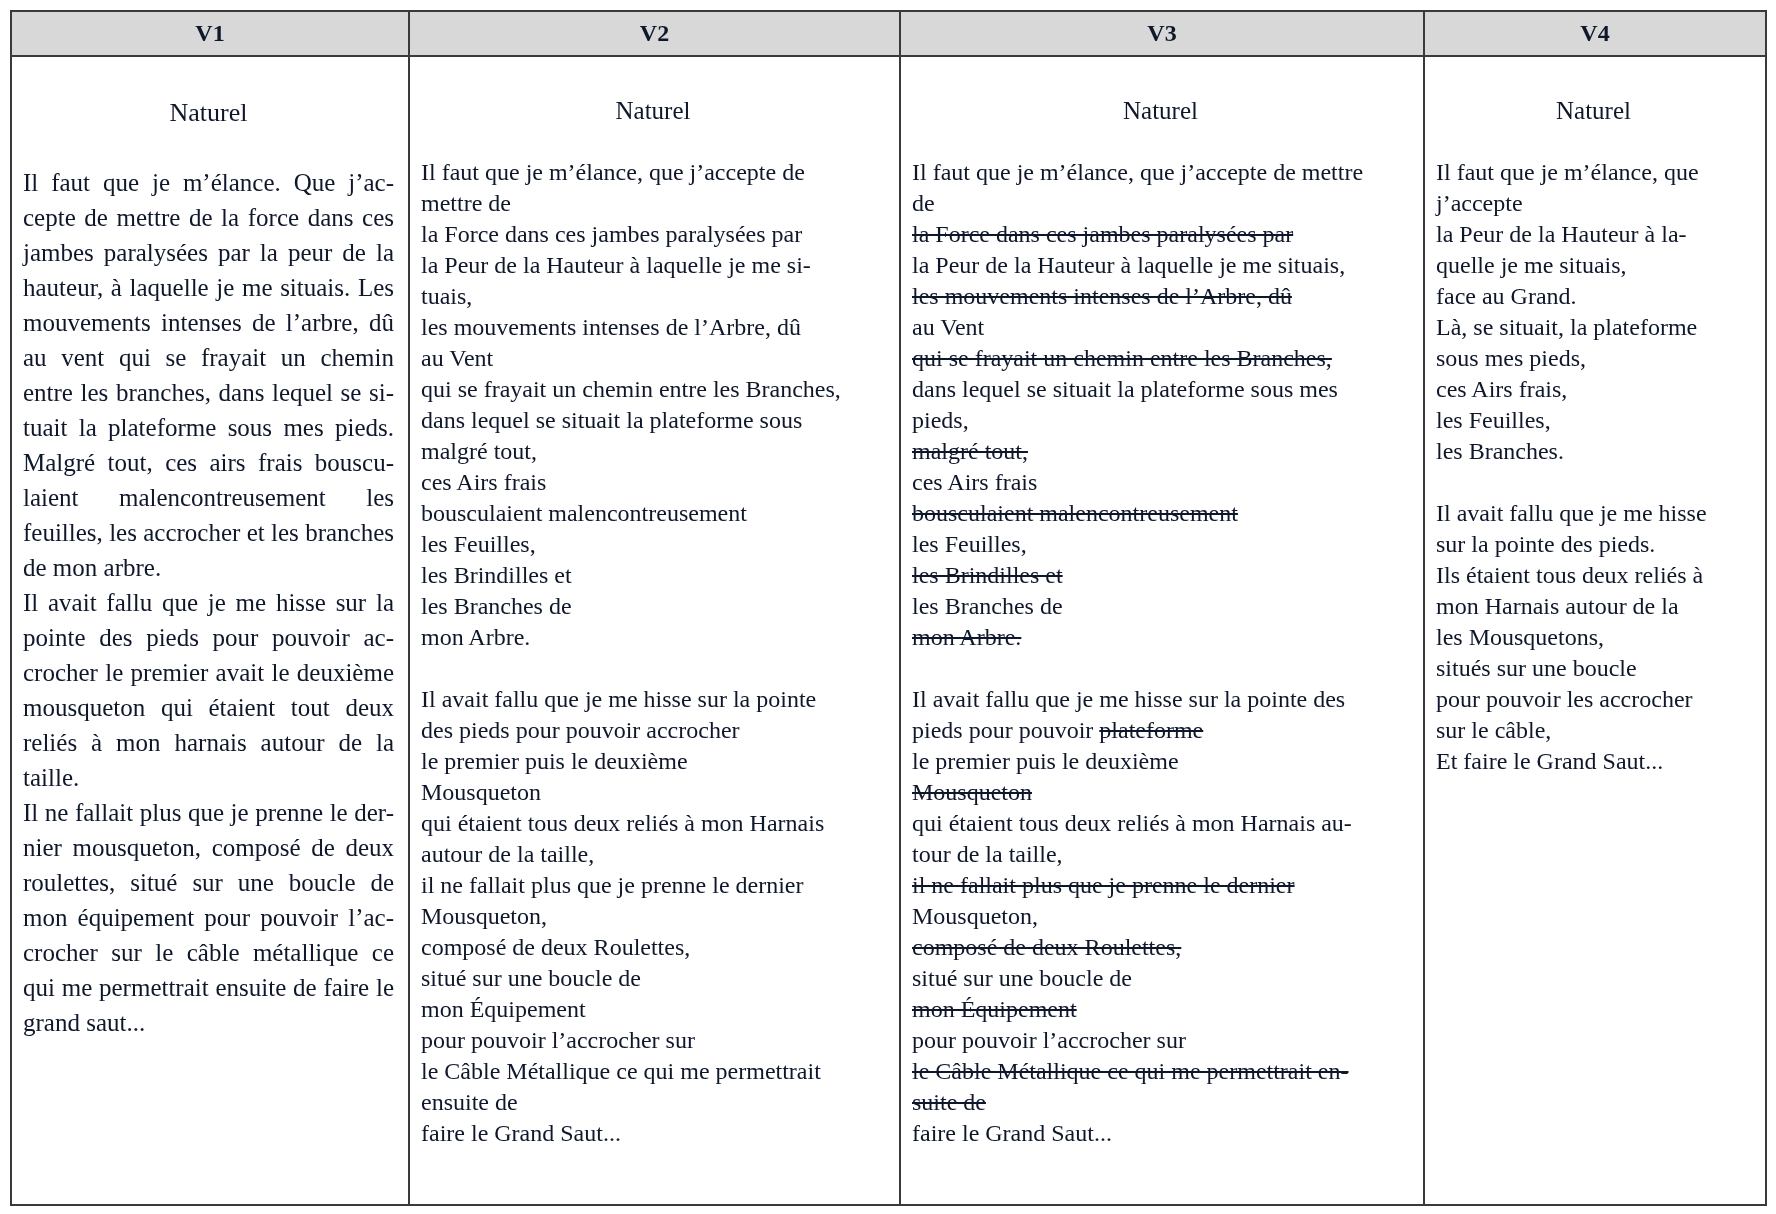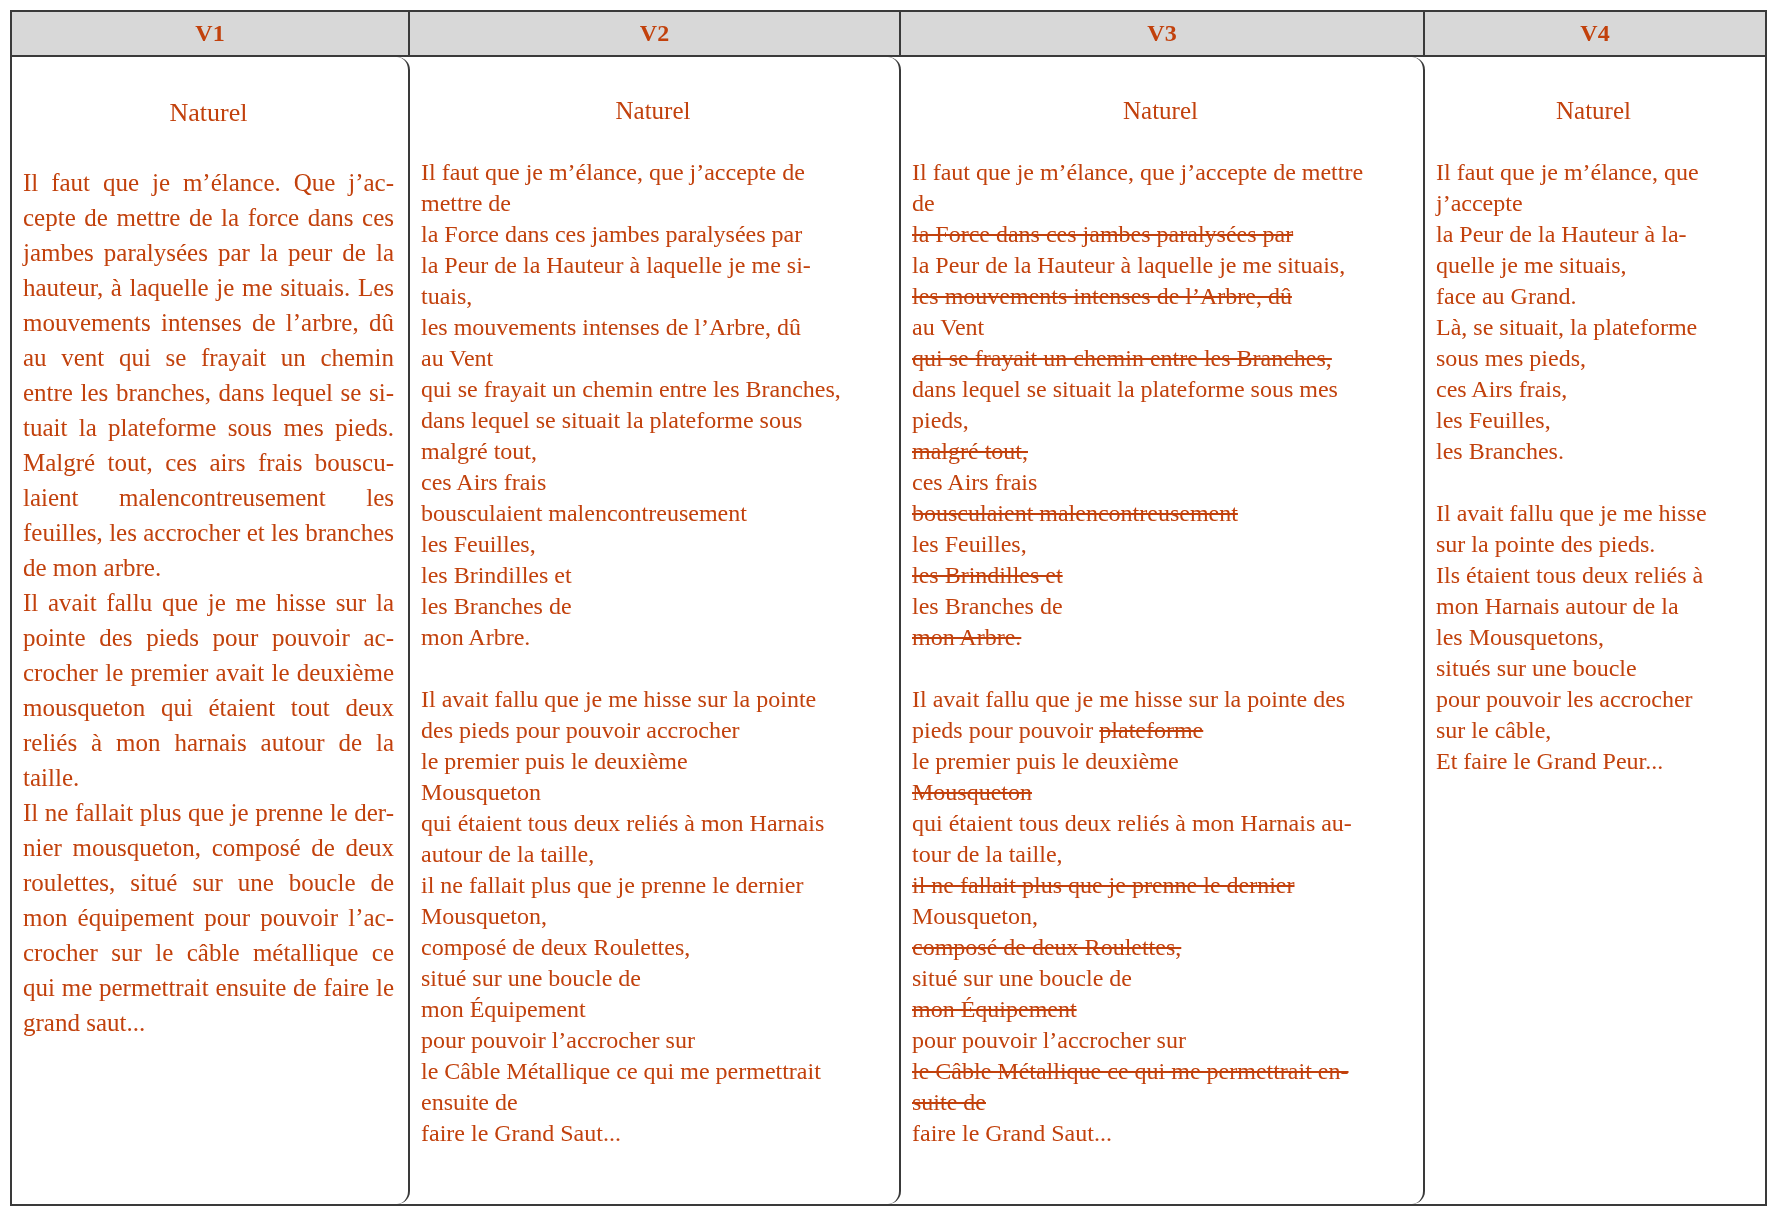--- a/index.html
+++ b/index.html
@@ -9,7 +9,7 @@
     height: 1214px;
     background: #ffffff;
     font-family: "Liberation Serif", "DejaVu Serif", serif;
-    color: #c2410c;
+    color: #0f172a;
   }
   .cmp-table {
     position: absolute;

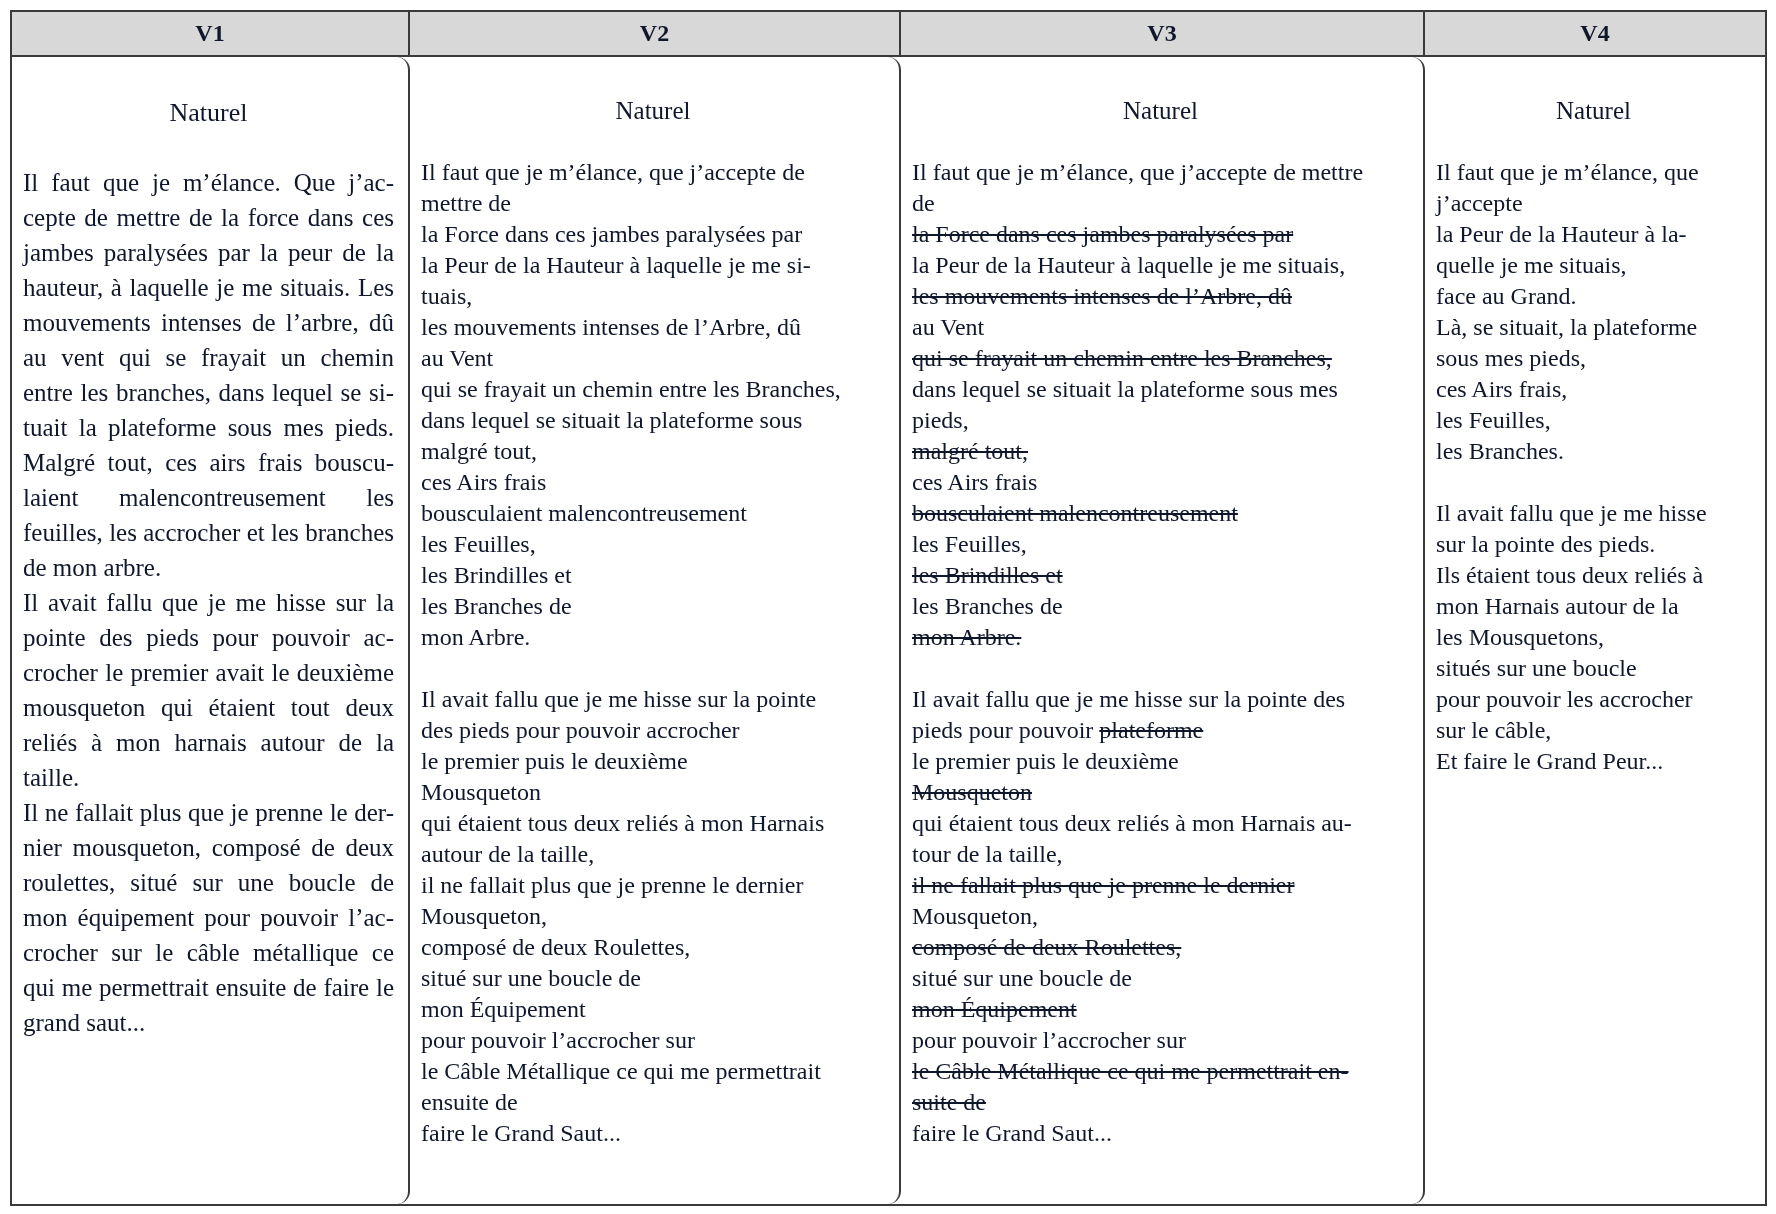--- a/index.html
+++ b/index.html
@@ -39,7 +39,6 @@
     border-right: 2px solid #3a3a3a;
     padding: 38px 14px 8px 11px;
     overflow: hidden;
-    border-radius: 13px;
   }
   .cell.v1 { font-size: 25px; line-height: 35px; }
   .cell.vx { font-size: 24px; line-height: 31px; }

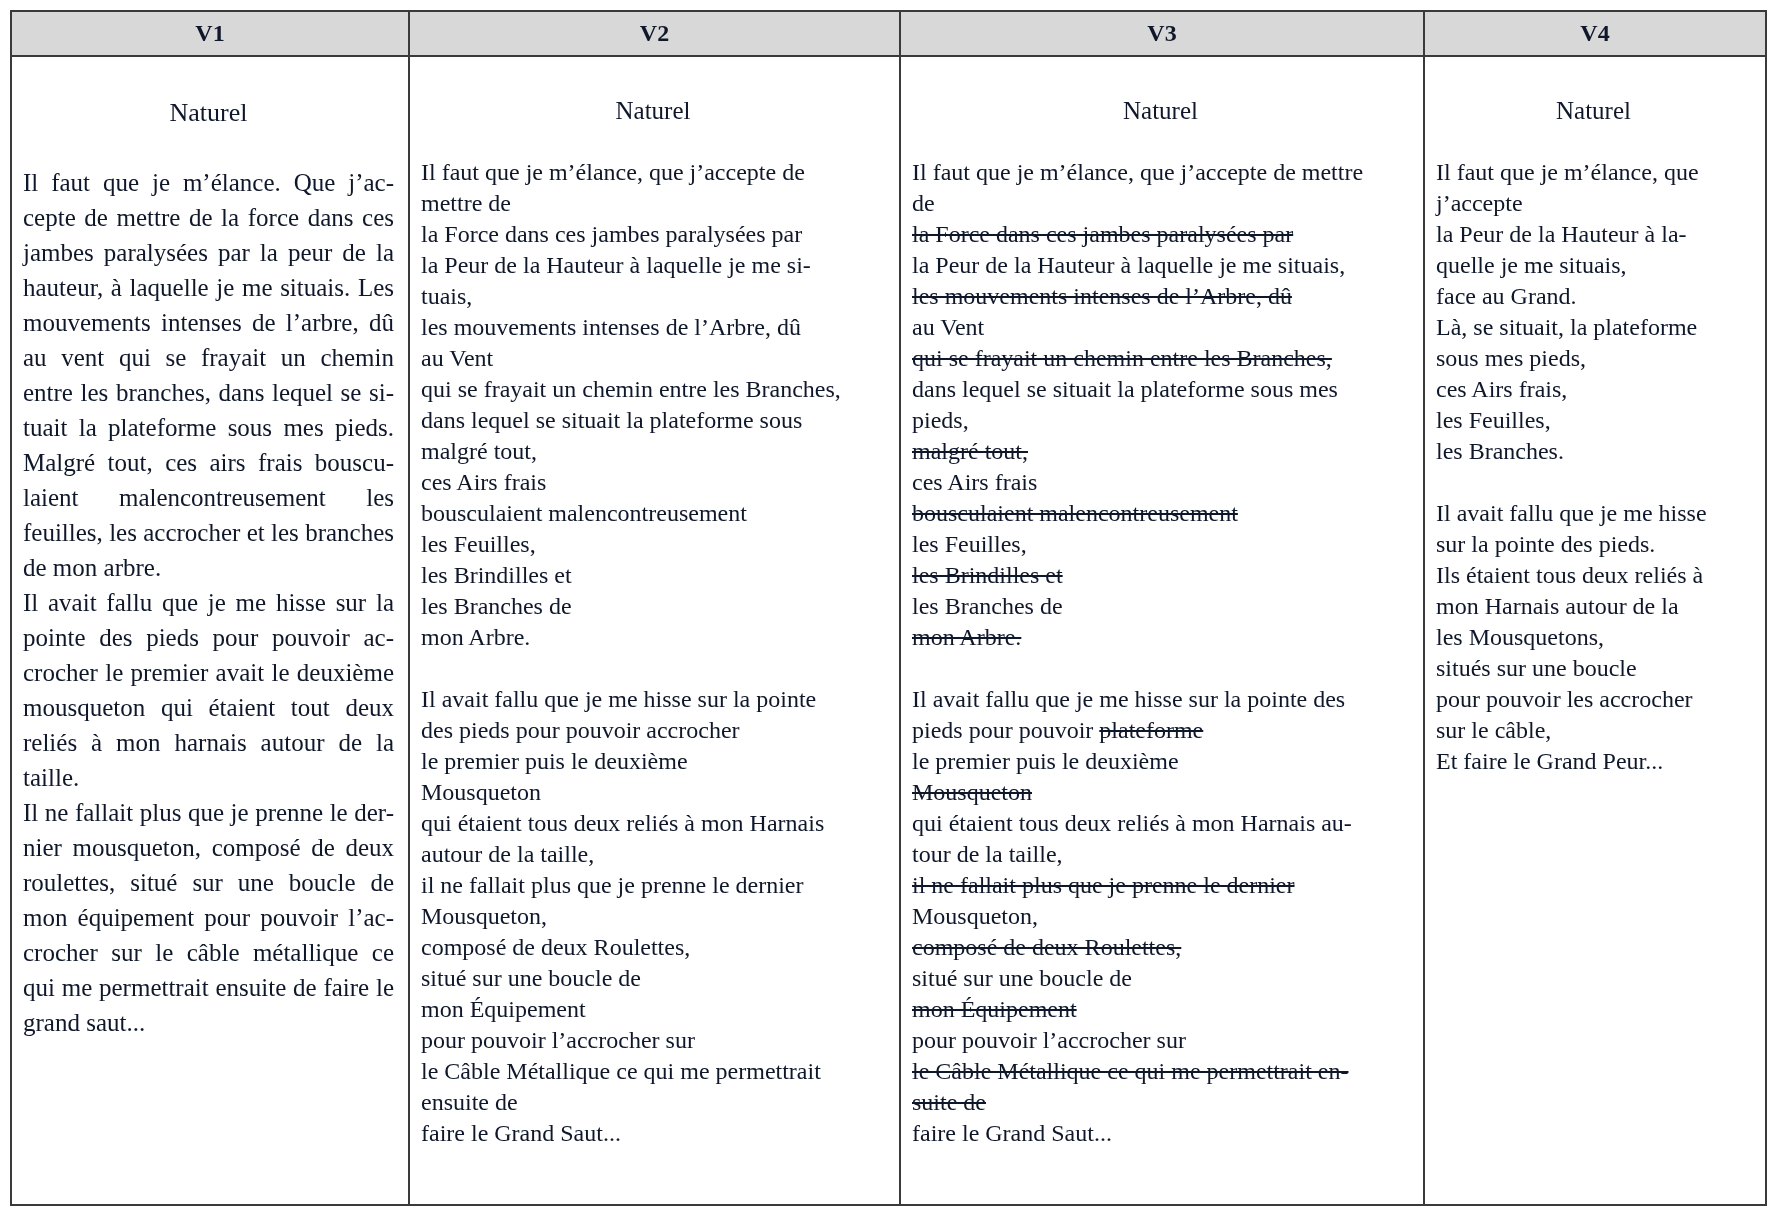--- a/index.html
+++ b/index.html
@@ -181,7 +181,7 @@
         <div class="line"><span class="seg">situés sur une boucle</span></div>
         <div class="line"><span class="seg">pour pouvoir les accrocher</span></div>
         <div class="line"><span class="seg">sur le câble,</span></div>
-        <div class="line"><span class="seg">Et faire le Grand Peur...</span></div>
+        <div class="line"><span class="seg">Et faire le Grand Saut...</span></div>
       </div>
     </div>
 </div>

